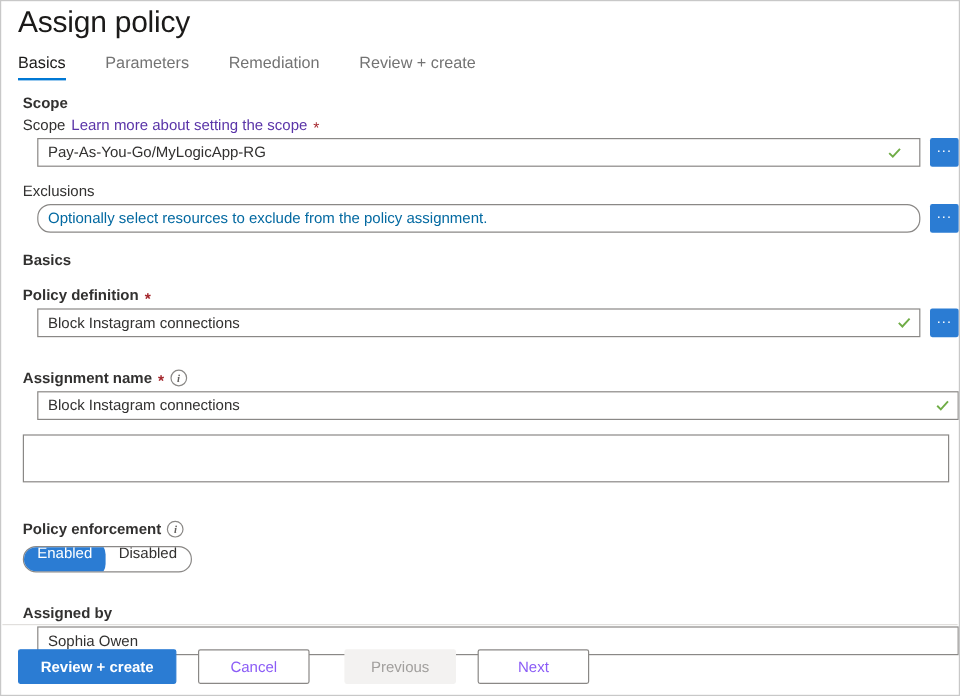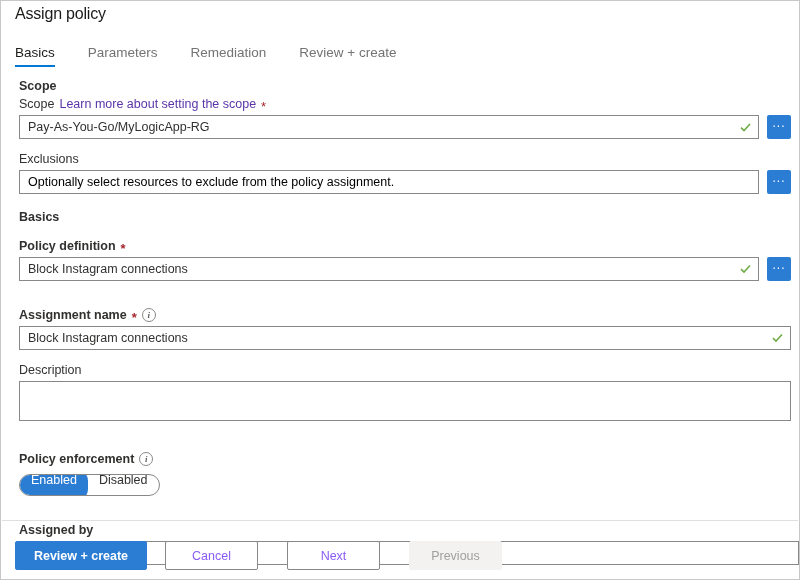--- a/index.html
+++ b/index.html
@@ -26,7 +26,7 @@
     position: absolute;
     left: 14px;
     top: 4px;
-    font-size: 16px;
+    font-size: 25px;
     font-weight: 400;
     color: #1b1a19;
     letter-spacing: -0.2px;

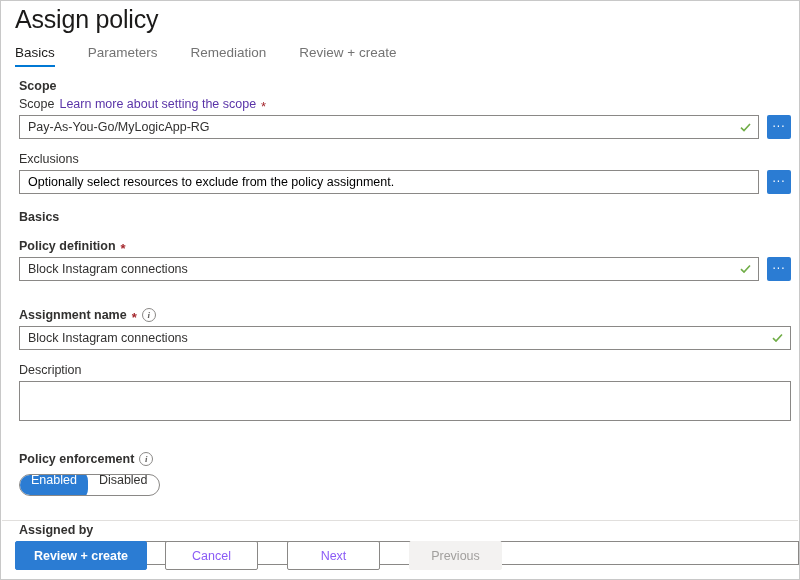--- a/index.html
+++ b/index.html
@@ -116,7 +116,7 @@
   .row {
     display: flex;
     align-items: center;
-    margin-left: 14px;
+    margin-left: 26px;
   }
   .input {
     position: relative;

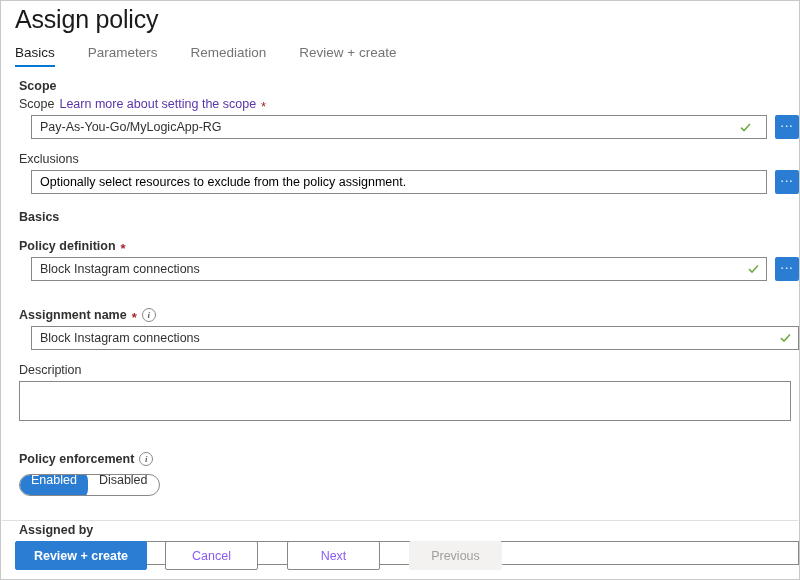--- a/index.html
+++ b/index.html
@@ -132,7 +132,7 @@
     overflow: hidden;
     white-space: nowrap;
   }
-  .input.placeholder { color: #000000; }
+  .input.placeholder { color: #0369a1; border-radius: 11px; }
   .input .check {
     position: absolute;
     right: 7px;

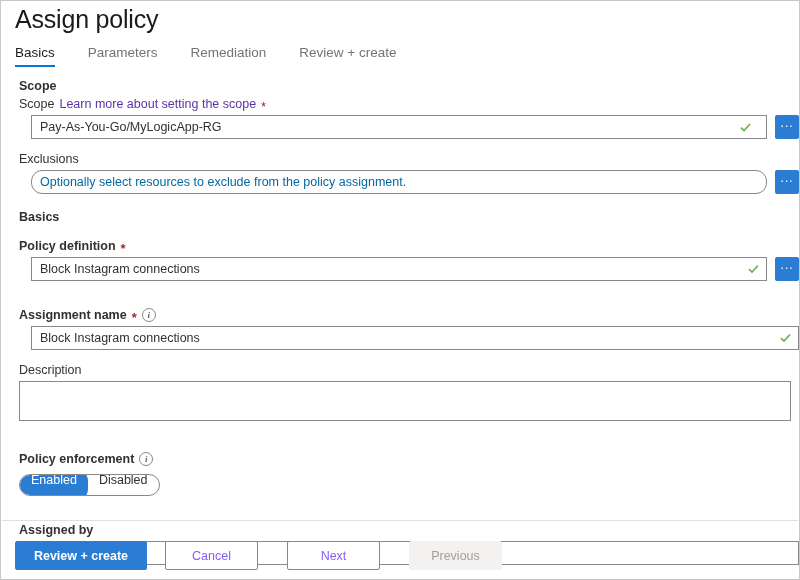--- a/index.html
+++ b/index.html
@@ -347,9 +347,6 @@
 
     <div class="spacer-12"></div>
 
-    <div class="field-label">
-      <span>Description</span>
-    </div>
     <textarea class="textarea" placeholder="" style=""></textarea>
 
     <div class="spacer-12"></div>

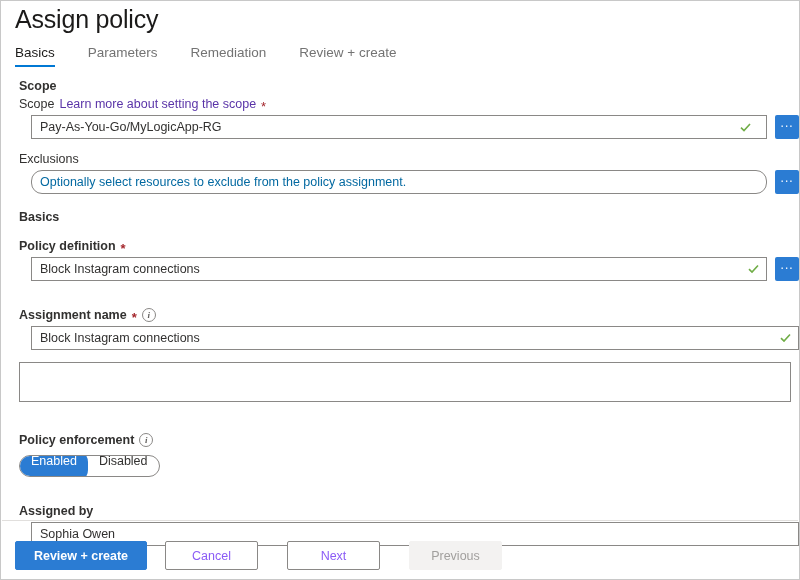--- a/index.html
+++ b/index.html
@@ -376,8 +376,8 @@
   <div class="footer">
     <div class="btn btn-primary">Review + create</div>
     <div class="btn btn-default">Cancel</div>
+    <div class="btn btn-disabled">Previous</div>
     <div class="btn btn-default">Next</div>
-    <div class="btn btn-disabled">Previous</div>
   </div>
 
 </div>

